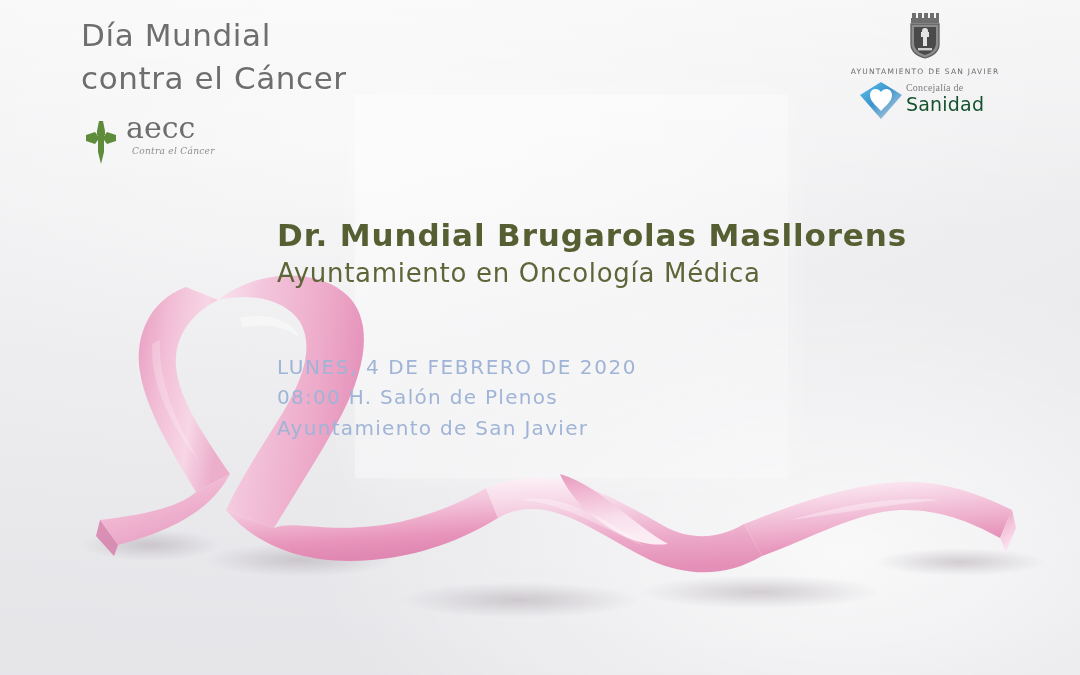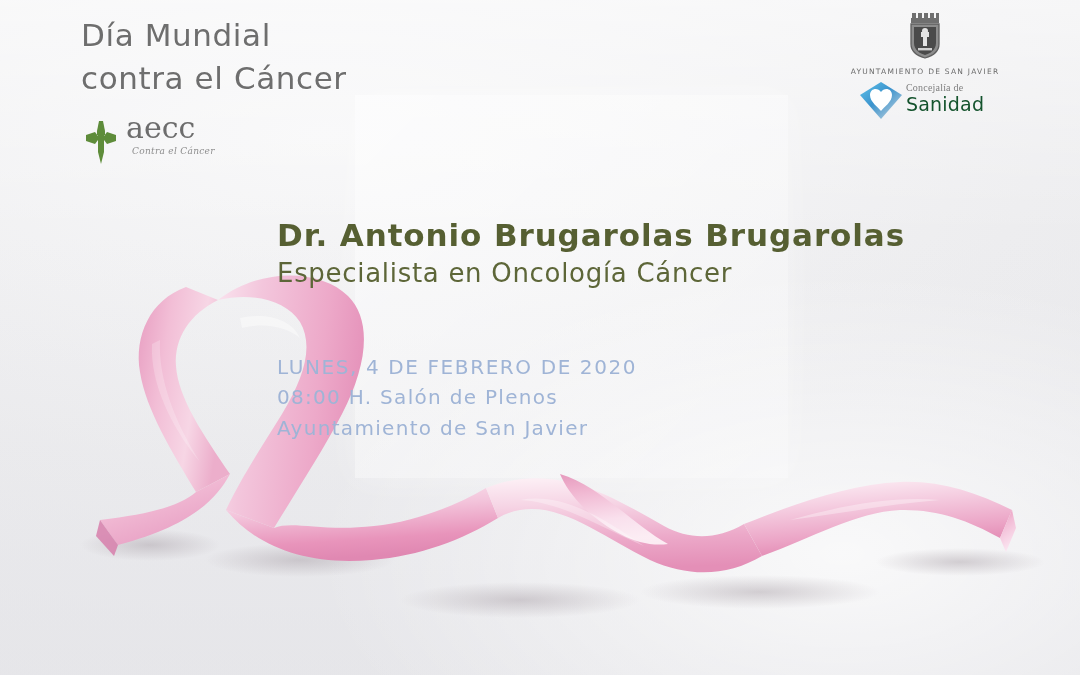--- a/index.html
+++ b/index.html
@@ -278,7 +278,7 @@
   </div>
 
   <div class="speaker">
-    <div class="name">Dr. Antonio Brugarolas Brugarolas</div>
+    <div class="name">Dr. Mundial Brugarolas Masllorens</div>
     <div class="role">Especialista en Oncología Cáncer</div>
   </div>
 

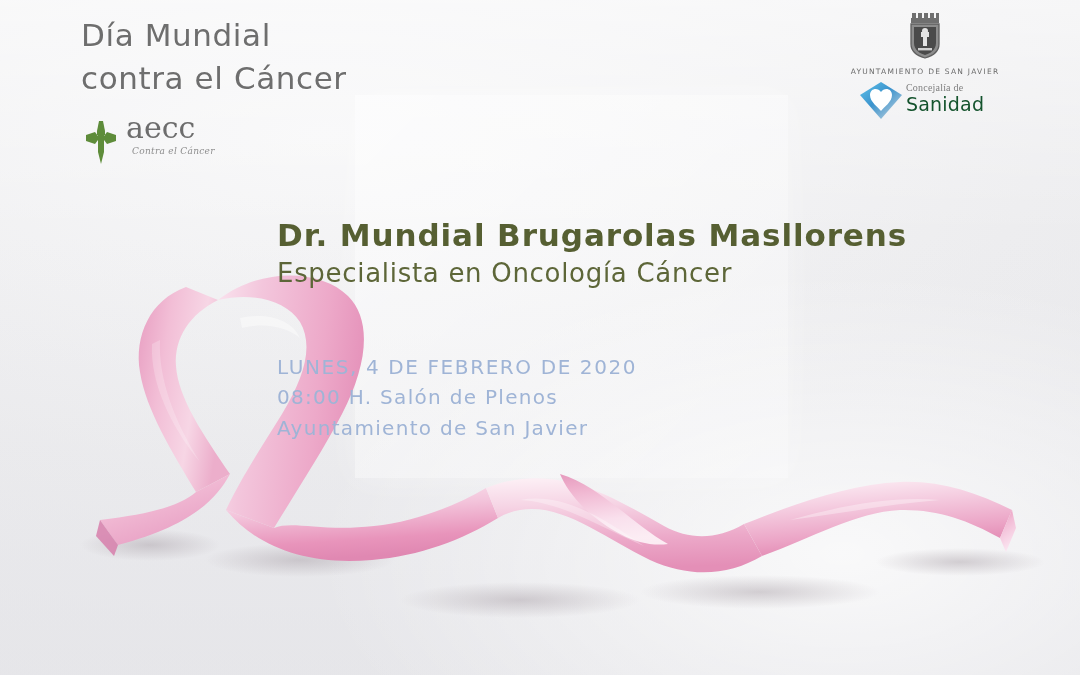--- a/index.html
+++ b/index.html
@@ -279,7 +279,7 @@
 
   <div class="speaker">
     <div class="name">Dr. Mundial Brugarolas Masllorens</div>
-    <div class="role">Especialista en Oncología Cáncer</div>
+    <div class="role">Ayuntamiento en Oncología Médica</div>
   </div>
 
   <div class="details">

